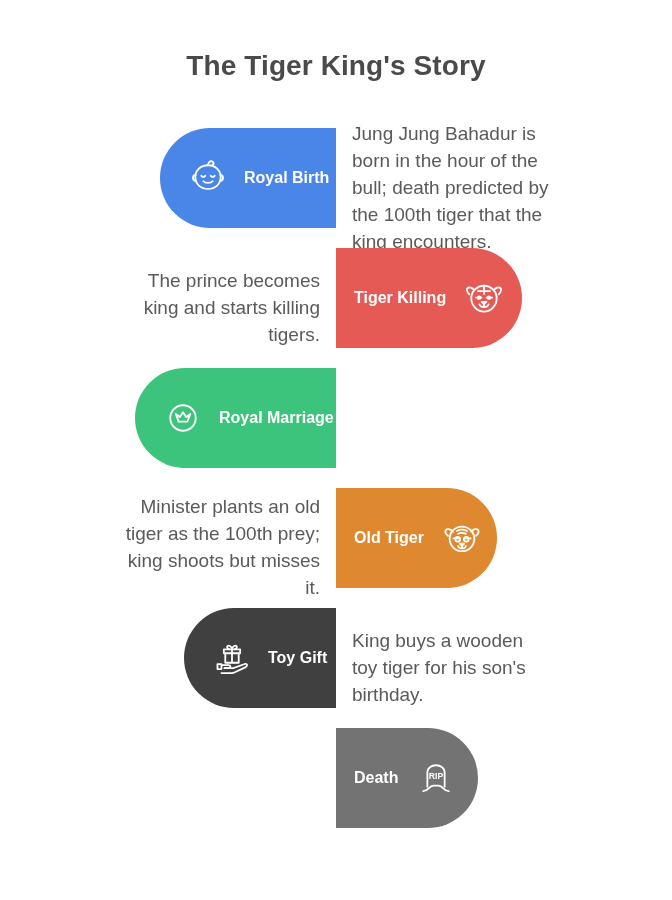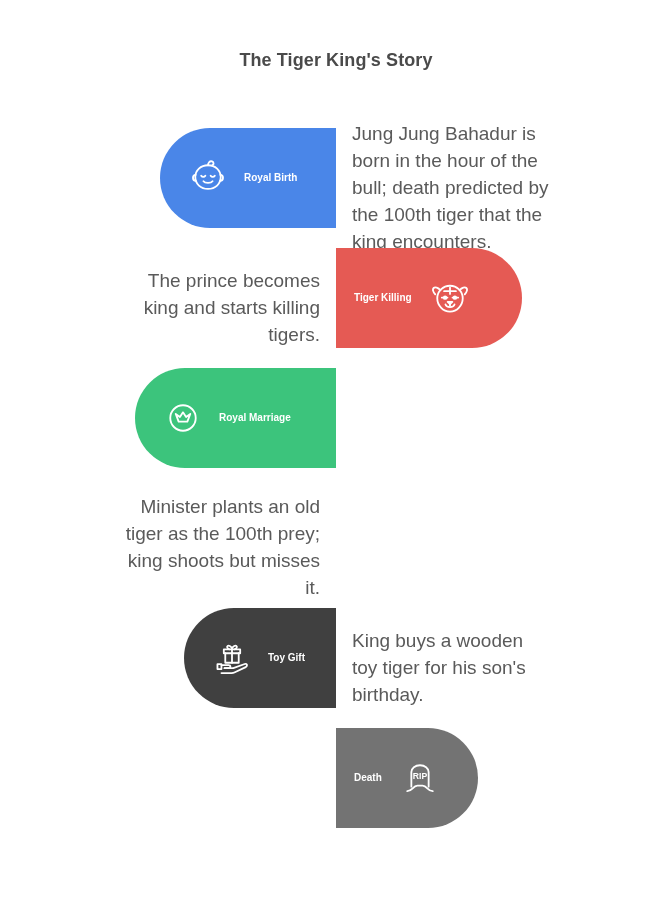--- a/index.html
+++ b/index.html
@@ -27,7 +27,7 @@
     left: 0;
     width: 672px;
     text-align: center;
-    font-size: 18px;
+    font-size: 28px;
     font-weight: bold;
     color: #4a4a4a;
     letter-spacing: 0.1px;

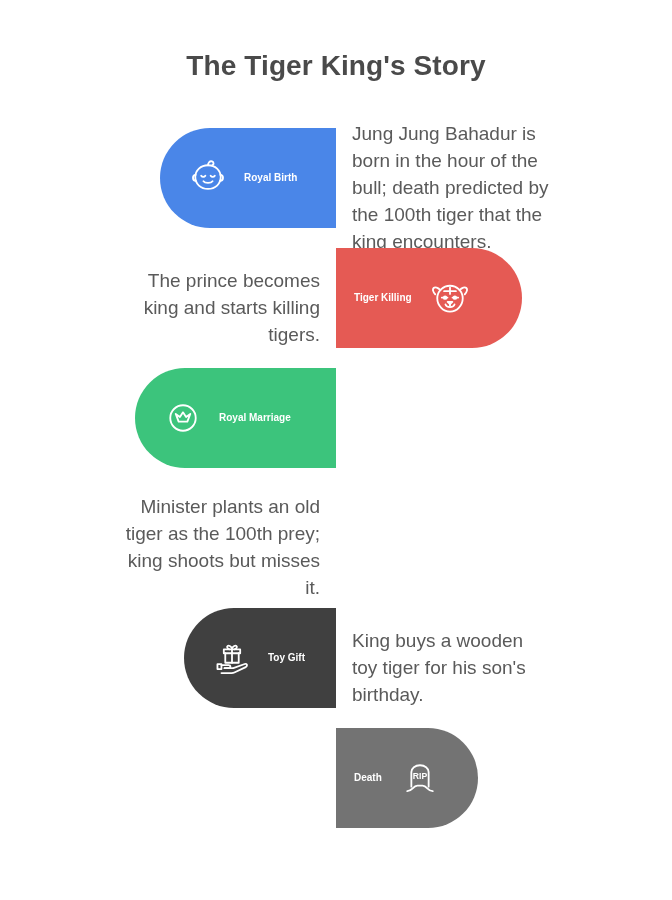--- a/index.html
+++ b/index.html
@@ -85,7 +85,7 @@
   .pill-icon svg { display: block; }
 
   .pill-label {
-    font-size: 10px;
+    font-size: 16px;
     font-weight: bold;
     color: #ffffff;
     white-space: nowrap;

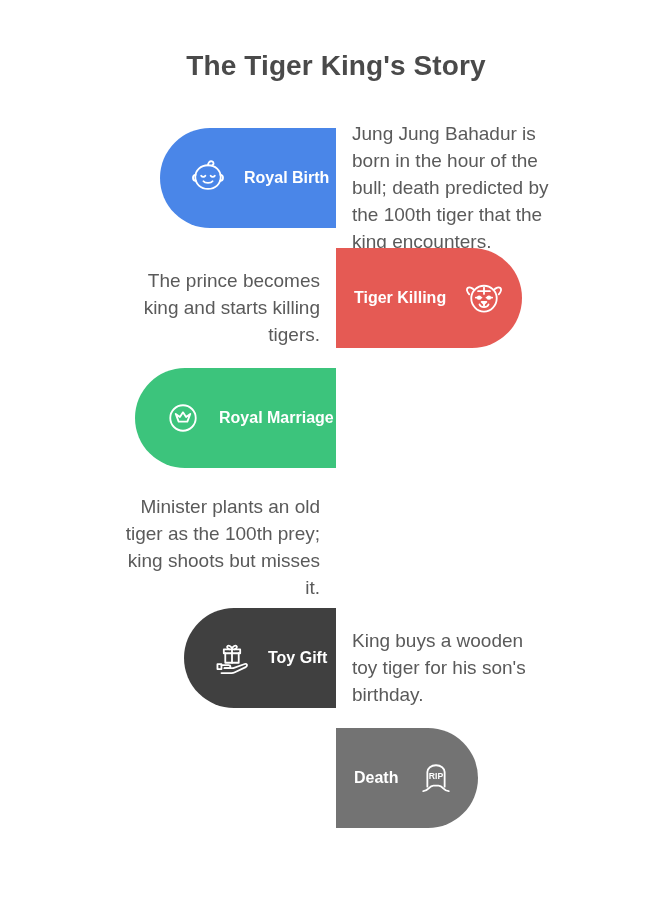--- a/index.html
+++ b/index.html
@@ -182,6 +182,25 @@
     </div>
 
     <div class="row right">
+      <div class="pill" style="background:#de8830; width:161px;">
+        <span class="pill-label">Old Tiger</span>
+        <span class="pill-icon">
+          <svg width="40" height="40" viewBox="0 0 44 44" fill="none" stroke="#ffffff" stroke-width="2" stroke-linecap="round" stroke-linejoin="round">
+            <path d="M12 15c-2.6-2.8-6.2-3.6-7.6-2-1.2 1.4-.1 4.4 2.2 6.7"></path>
+            <path d="M32 15c2.6-2.8 6.2-3.6 7.6-2 1.2 1.4.1 4.4-2.2 6.7"></path>
+            <path d="M22 9.5c-7.5 0-13.6 6-13.6 13.4S14.5 36.5 22 36.5s13.6-6.2 13.6-13.6S29.5 9.5 22 9.5z"></path>
+            <path d="M16.5 14.2c1.6-1 3.6-1.4 5.5-1.4s3.9.4 5.5 1.4"></path>
+            <path d="M17.8 17.4c1.3-.7 2.8-1 4.2-1s2.9.3 4.2 1"></path>
+            <path d="M12.5 22.5h5.6"></path>
+            <path d="M25.9 22.5h5.6"></path>
+            <circle cx="17.3" cy="23.3" r="2.6"></circle>
+            <circle cx="26.7" cy="23.3" r="2.6"></circle>
+            <path d="M19.5 28.2h5l-2.5 2.3z"></path>
+            <path d="M22 30.5v1.5"></path>
+            <path d="M17.6 30.8c.8 2 2.6 2.7 4.4 2.7s3.6-.7 4.4-2.7"></path>
+          </svg>
+        </span>
+      </div>
       <div class="desc">Minister plants an old tiger as the 100th prey; king shoots but misses it.</div>
     </div>
 

